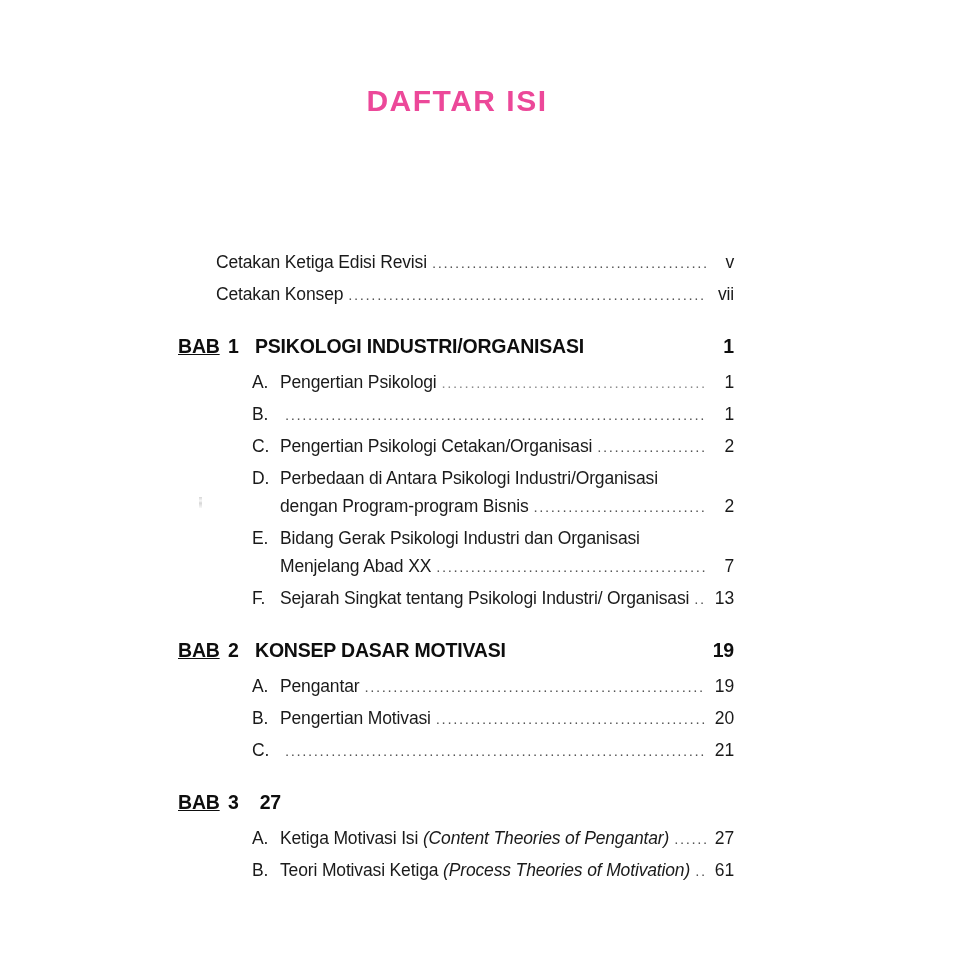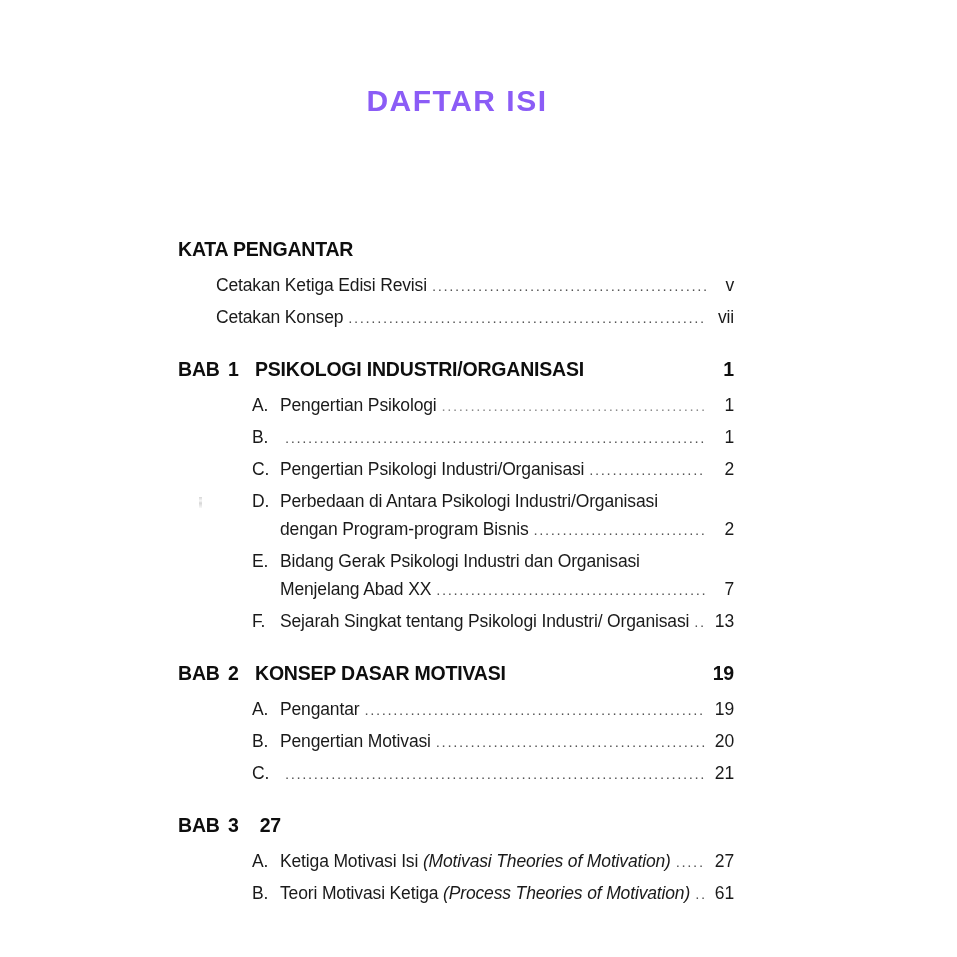--- a/index.html
+++ b/index.html
@@ -31,7 +31,7 @@
     font-weight: bold;
     font-size: 30px;
     letter-spacing: 1.5px;
-    color: #8b5cf6;
+    color: #ec4899;
   }
 
   

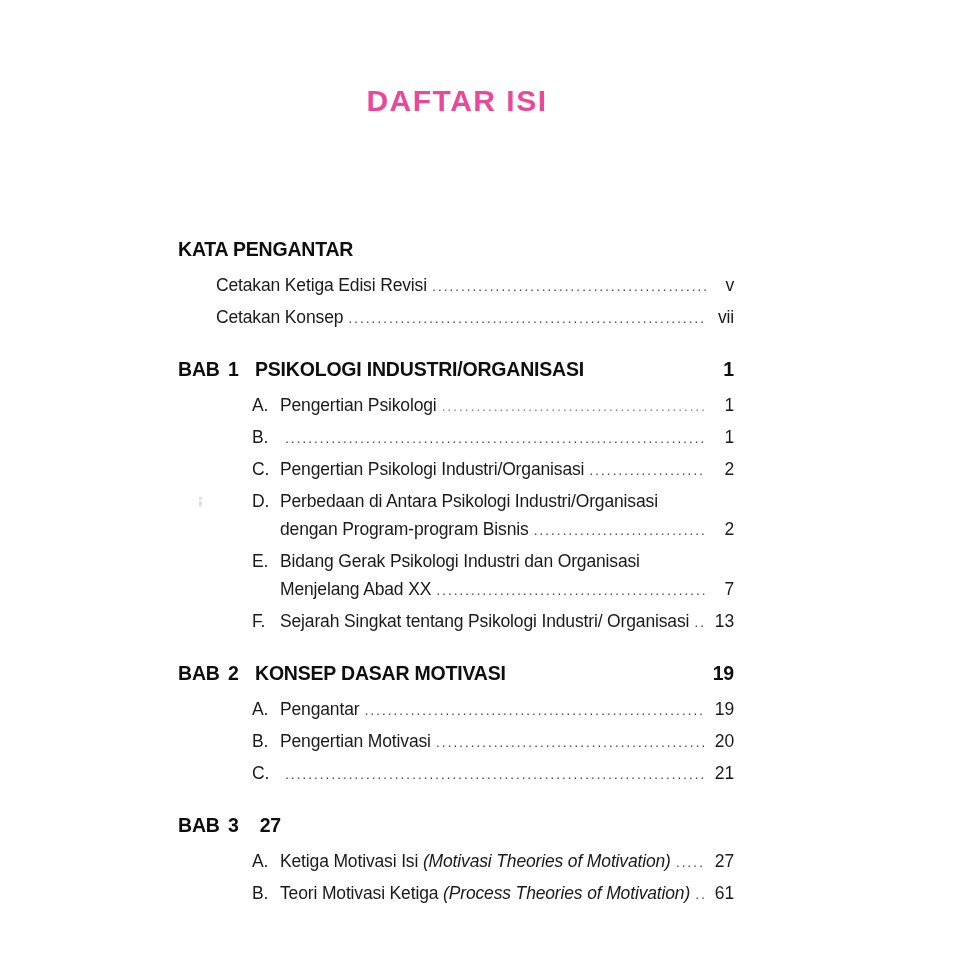--- a/index.html
+++ b/index.html
@@ -177,10 +177,6 @@
 
   <div class="toc">
 
-    <div class="sec-head no-bab">
-      <span class="sec-title">KATA PENGANTAR</span>
-      <span class="sec-page"></span>
-    </div>
 
     <div class="entry plain first-sub">
       <span class="etext-wrap">

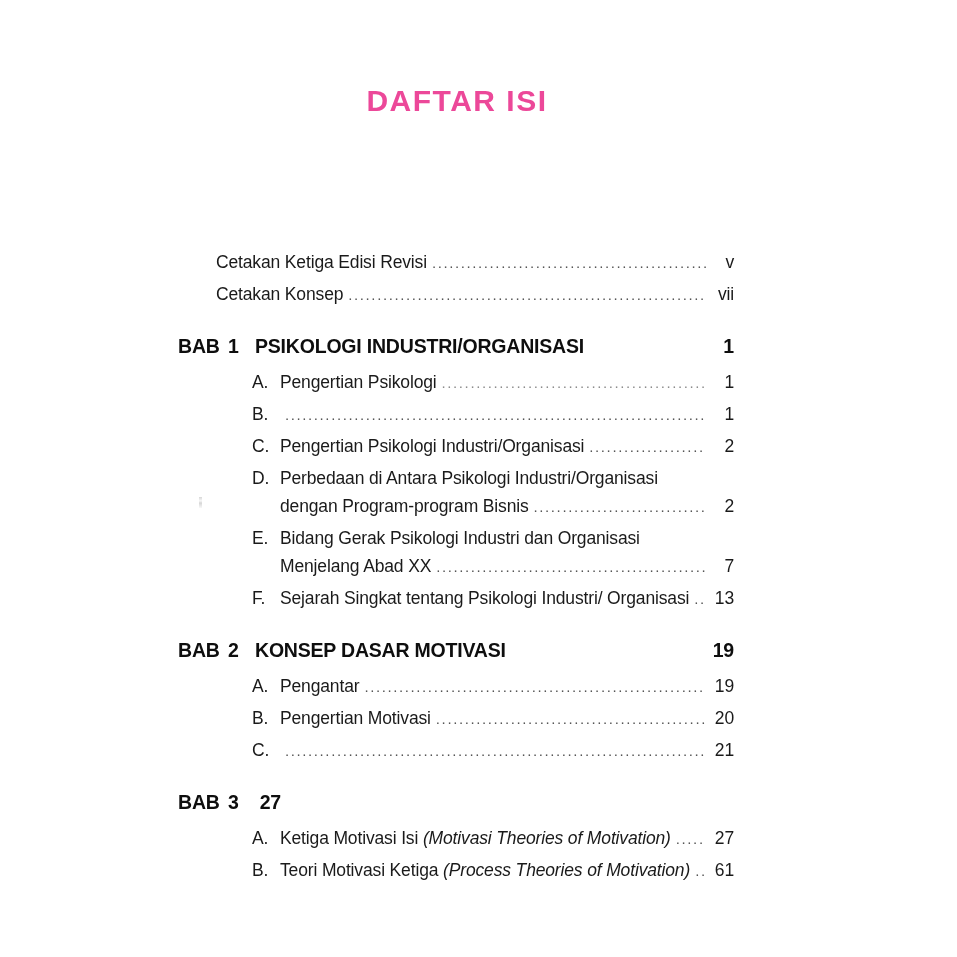--- a/index.html
+++ b/index.html
@@ -55,6 +55,7 @@
   .sec-head .bab-word {
     width: 50px;
     flex: none;
+    text-decoration: underline;
   }
   .sec-head .bab-num {
     width: 27px;

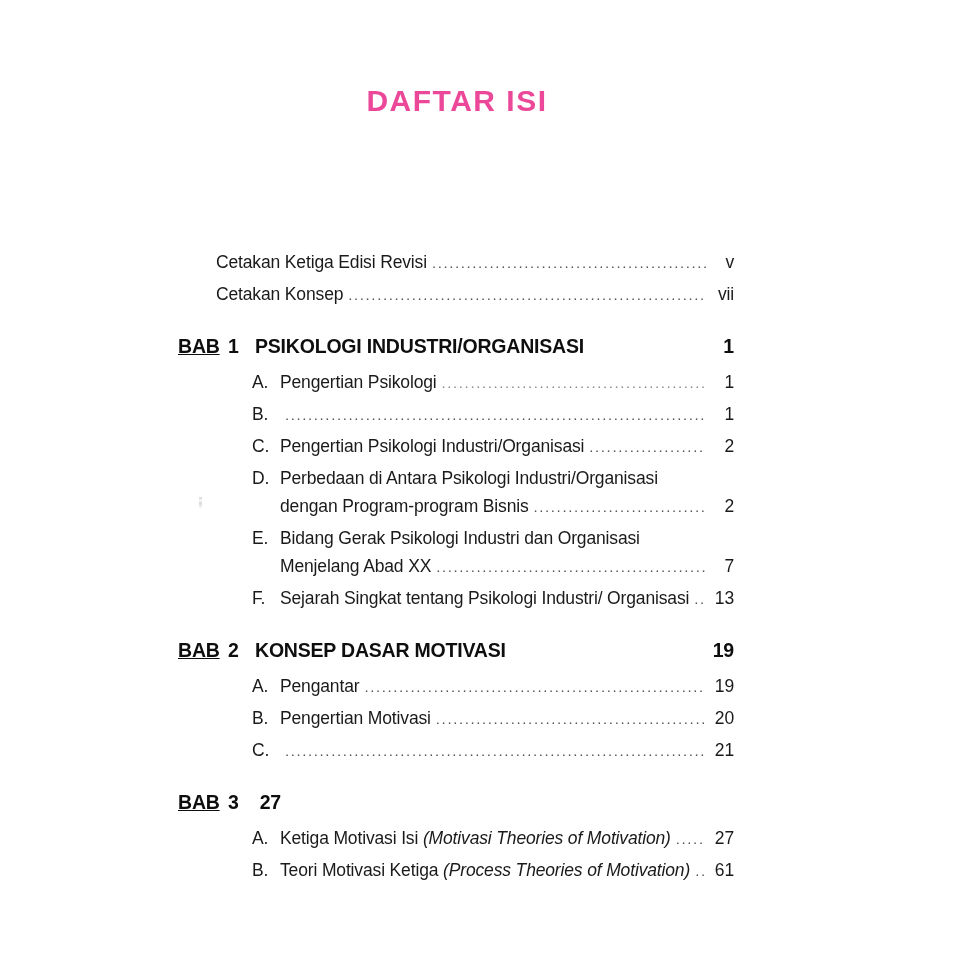--- a/index.html
+++ b/index.html
@@ -224,7 +224,7 @@
     <div class="entry">
       <span class="letter">C.</span>
       <span class="etext-wrap">
-        <span class="etext">Pengertian Psikologi Industri/Organisasi</span>
+        <span class="etext">Pengertian Psikologi Cetakan/Organisasi</span>
         <span class="leader">..........................................................................................................</span>
         <span class="pg">2</span>
       </span>

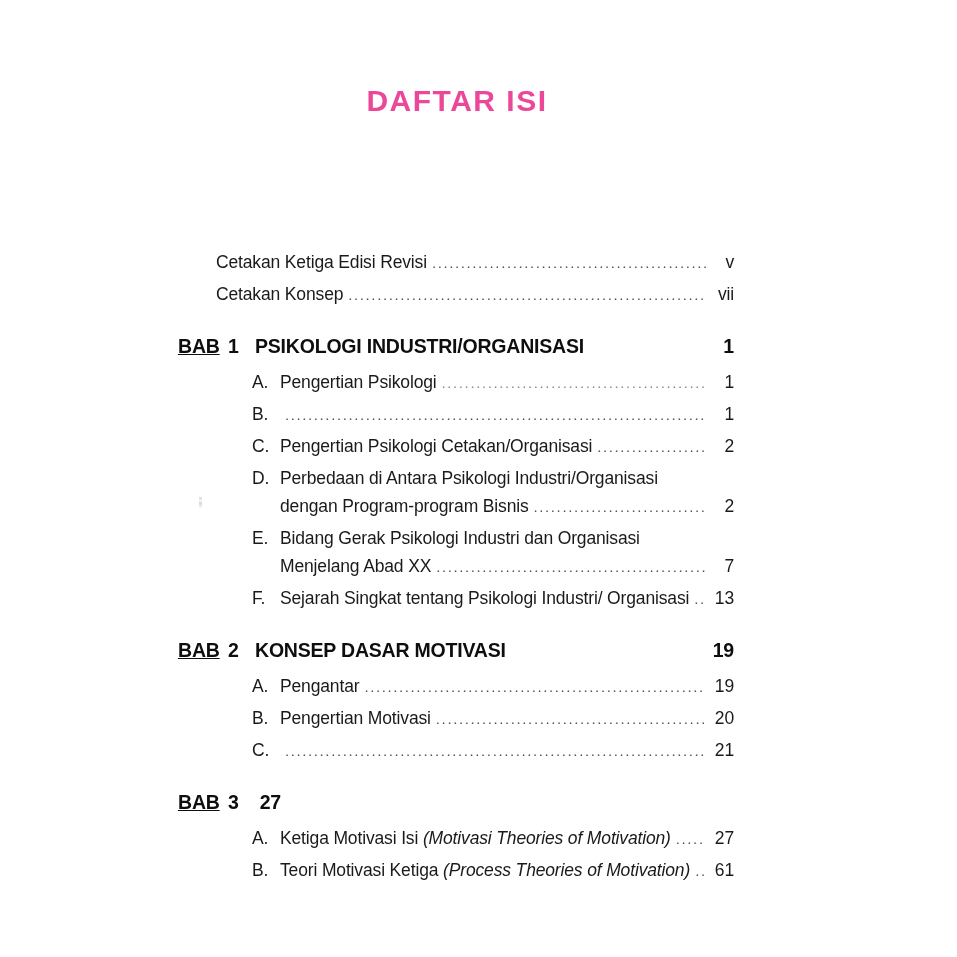--- a/index.html
+++ b/index.html
@@ -315,7 +315,7 @@
     <div class="entry first-sub">
       <span class="letter">A.</span>
       <span class="etext-wrap">
-        <span class="etext"><span>Ketiga Motivasi  Isi </span><em>(Motivasi Theories of Motivation)</em></span>
+        <span class="etext"><span>Ketiga Motivasi  Isi </span><em>(Content Theories of Pengantar)</em></span>
         <span class="leader">..........................................................................................................</span>
         <span class="pg">27</span>
       </span>

